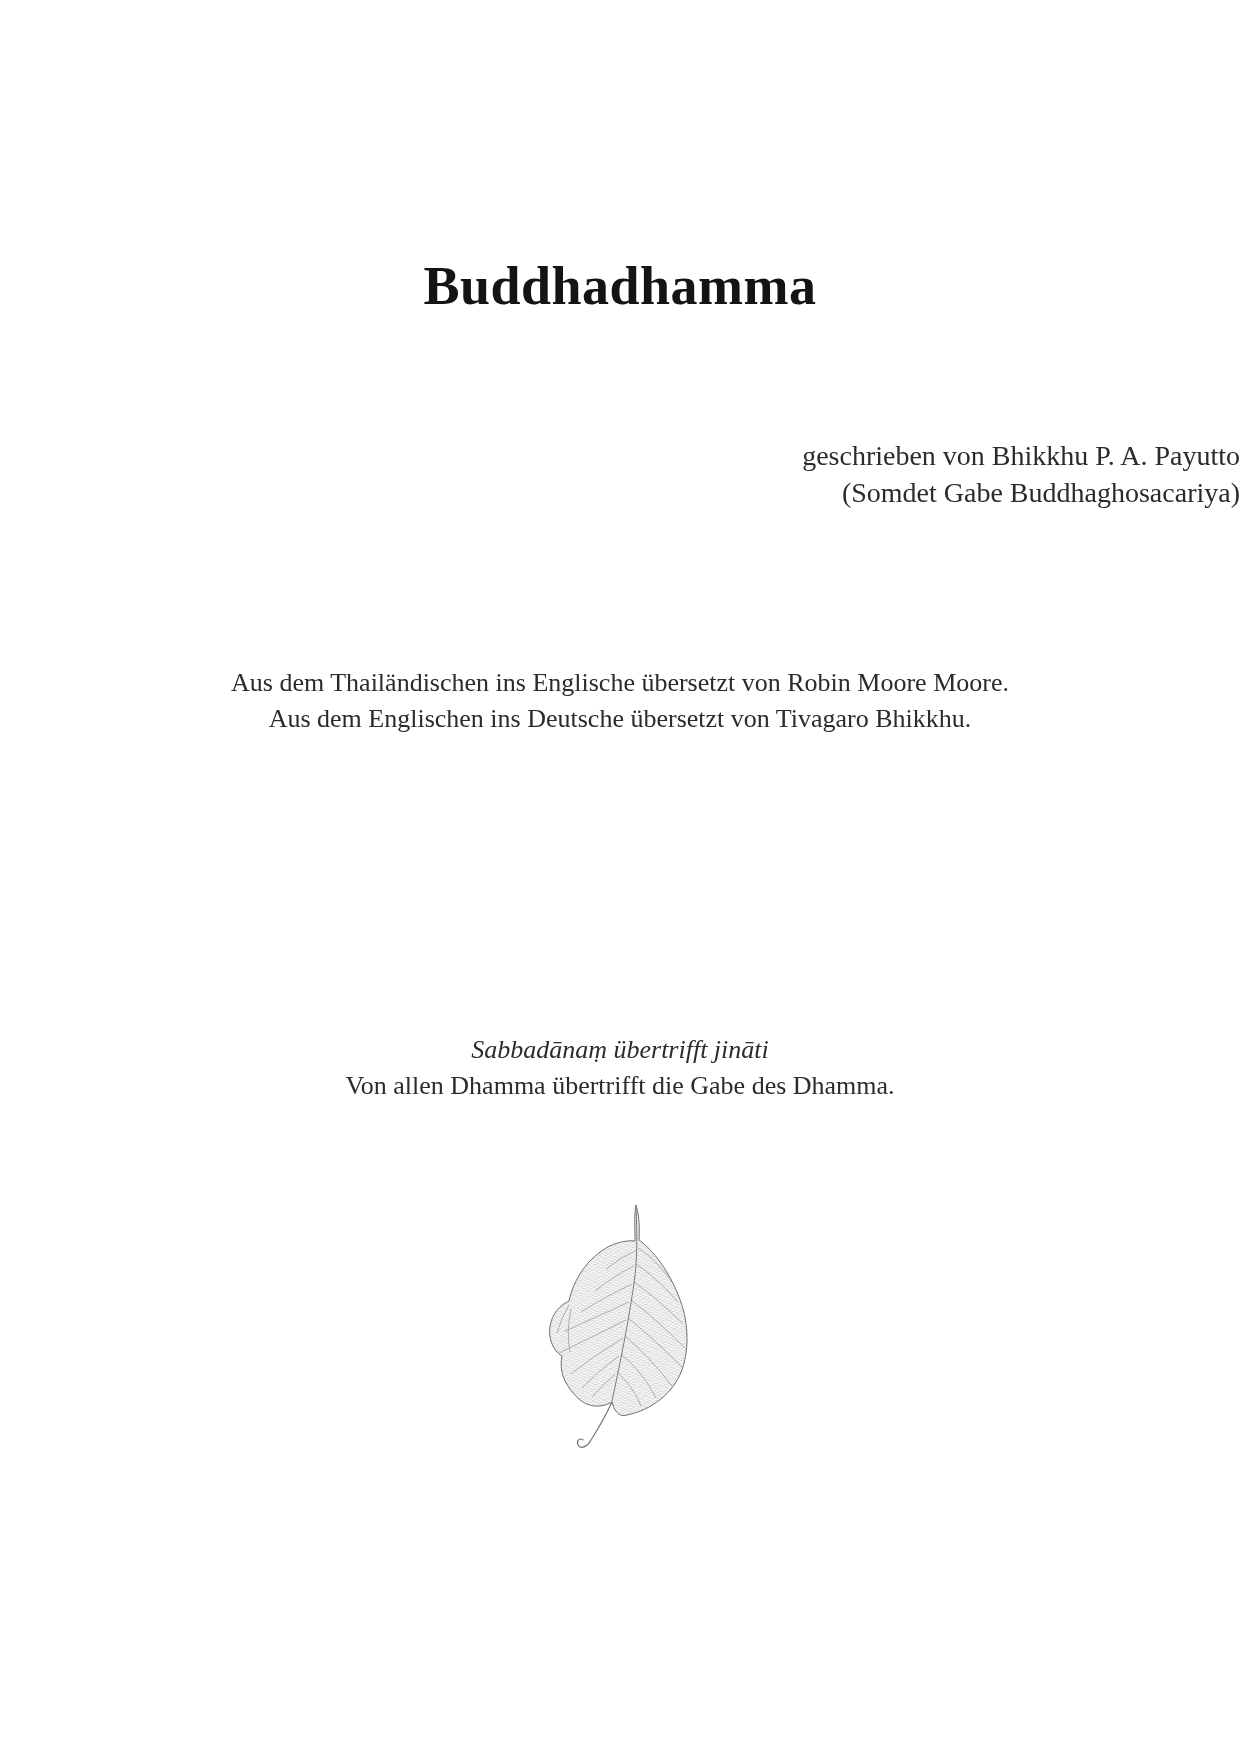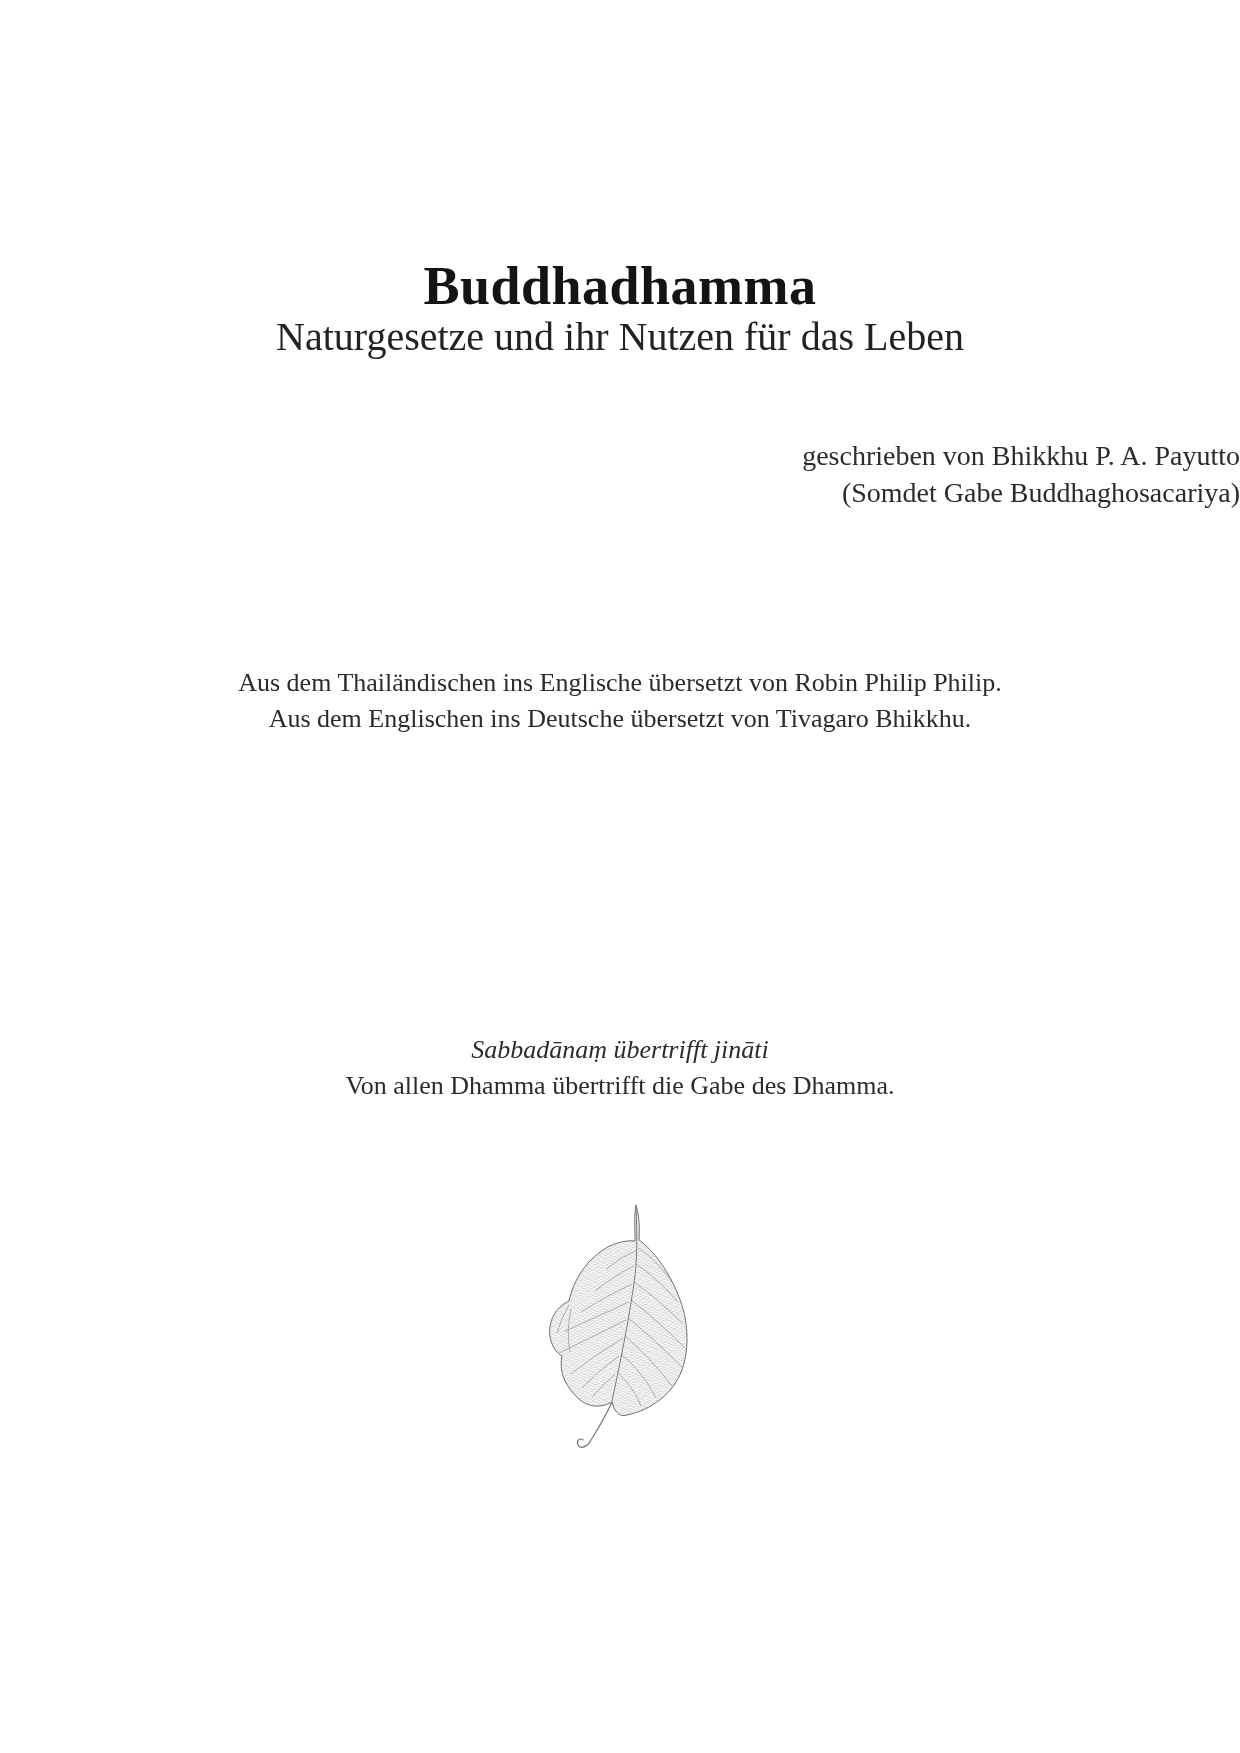--- a/index.html
+++ b/index.html
@@ -79,7 +79,6 @@
 
   <div class="centered title">Buddhadhamma</div>
 
-  <div class="centered subtitle">Naturgesetze und ihr Nutzen für das Leben</div>
 
   <div class="centered author-block">
     <div>geschrieben von Bhikkhu P. A. Payutto</div>

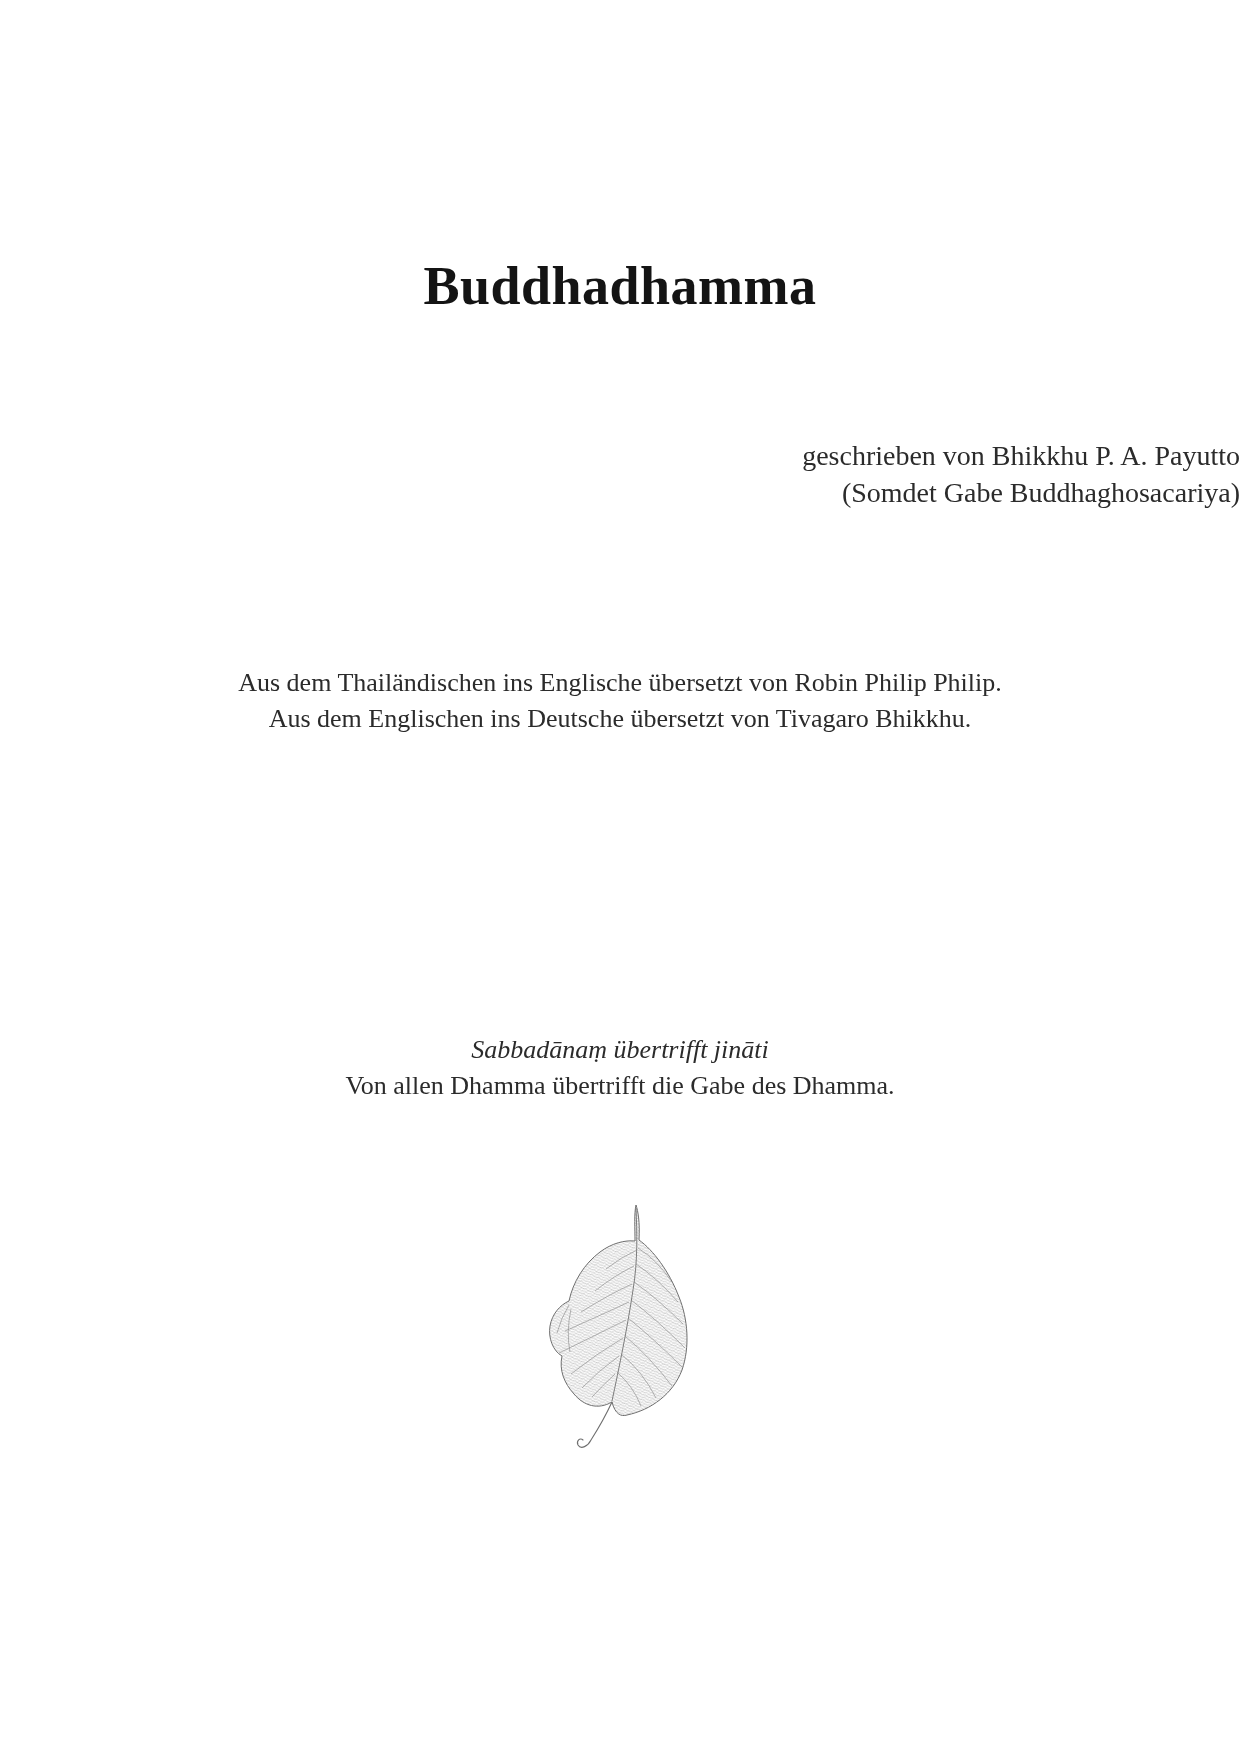--- a/index.html
+++ b/index.html
@@ -86,7 +86,7 @@
   </div>
 
   <div class="centered credits-block">
-    <div>Aus dem Thailändischen ins Englische übersetzt von Robin Philip Philip.</div>
+    <div>Aus dem Thailändischen ins Englische übersetzt von Robin Moore Moore.</div>
     <div>Aus dem Englischen ins Deutsche übersetzt von Tivagaro Bhikkhu.</div>
   </div>
 

